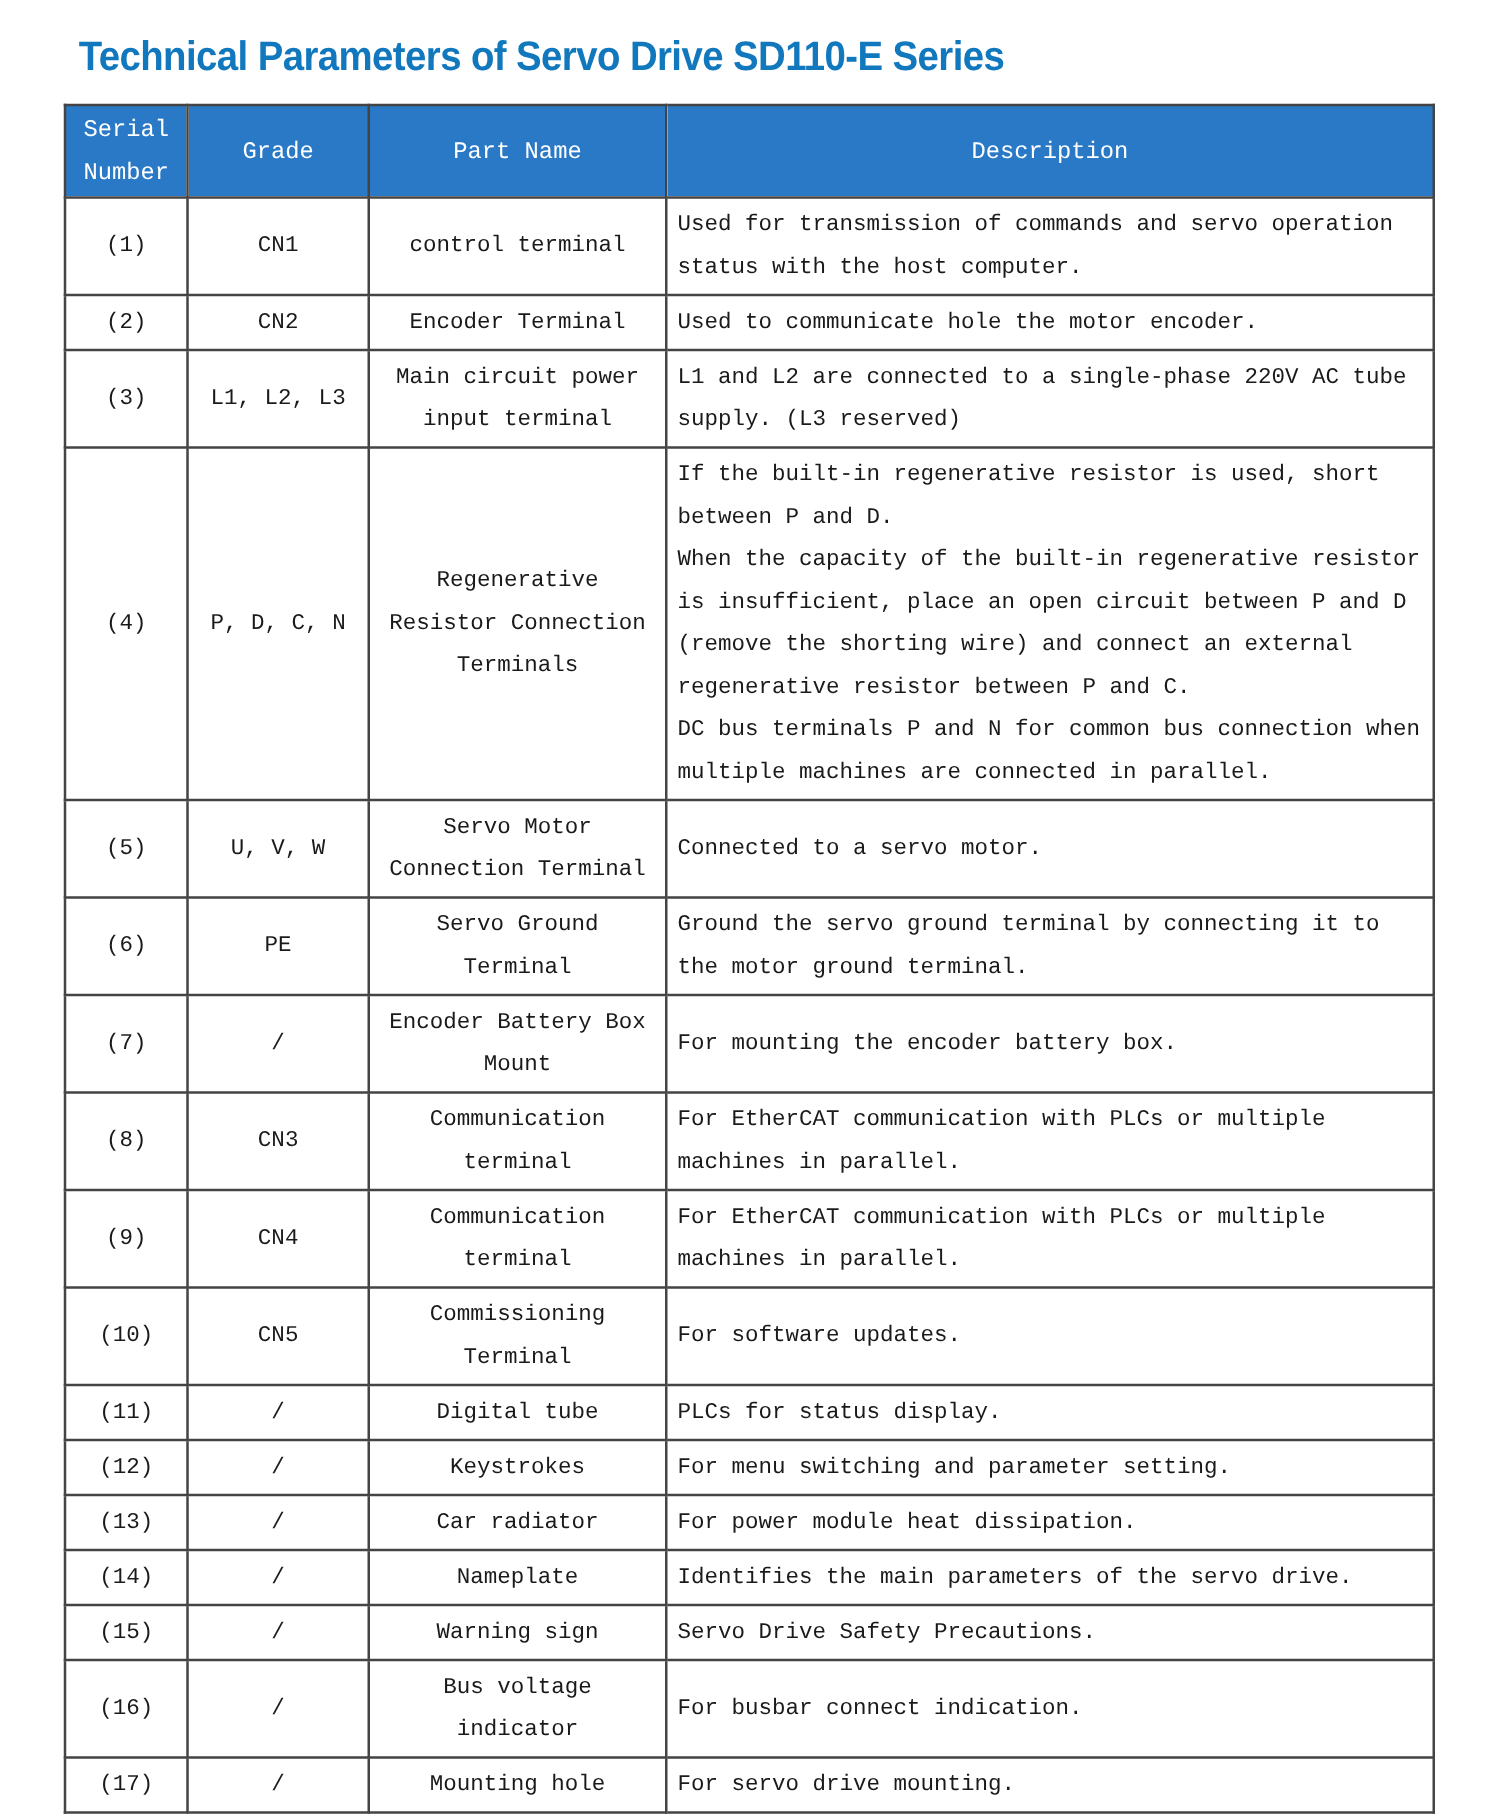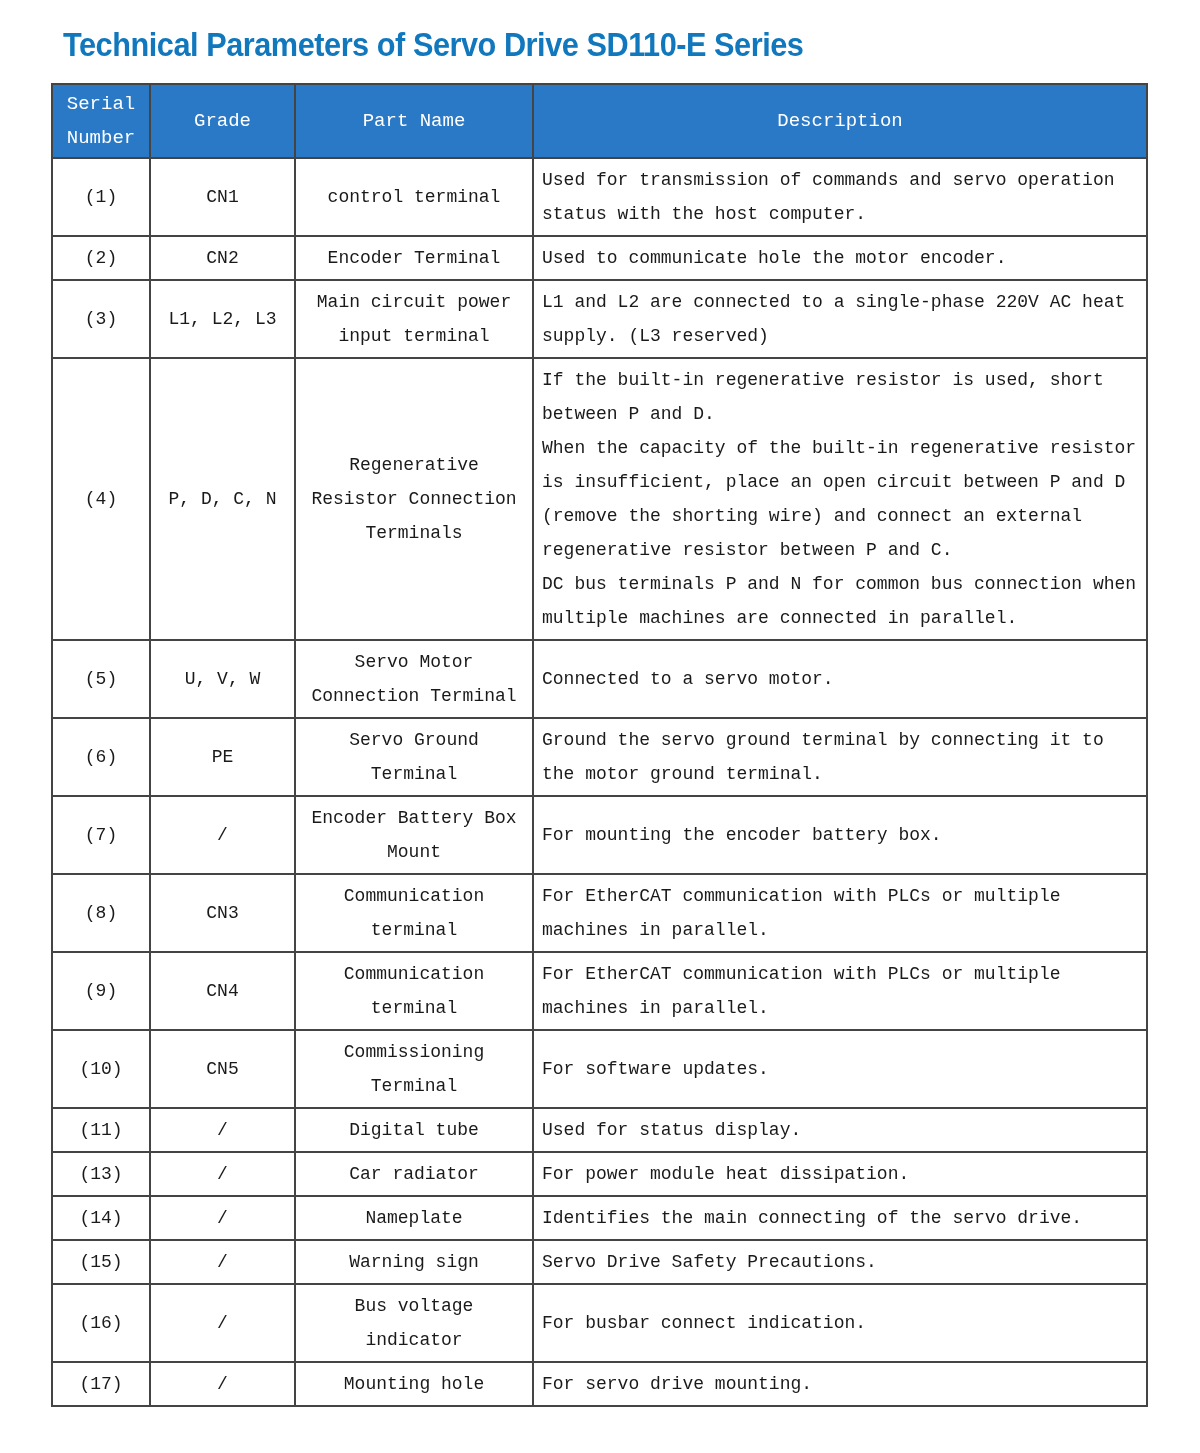--- a/index.html
+++ b/index.html
@@ -109,7 +109,7 @@
         <td>L1, L2, L3</td>
         <td>Main circuit power input terminal</td>
         <td class="desc">
-          <p>L1 and L2 are connected to a single-phase 220V AC heat supply. (L3 reserved)</p>
+          <p>L1 and L2 are connected to a single-phase 220V AC tube supply. (L3 reserved)</p>
         </td>
       </tr>
       <tr>

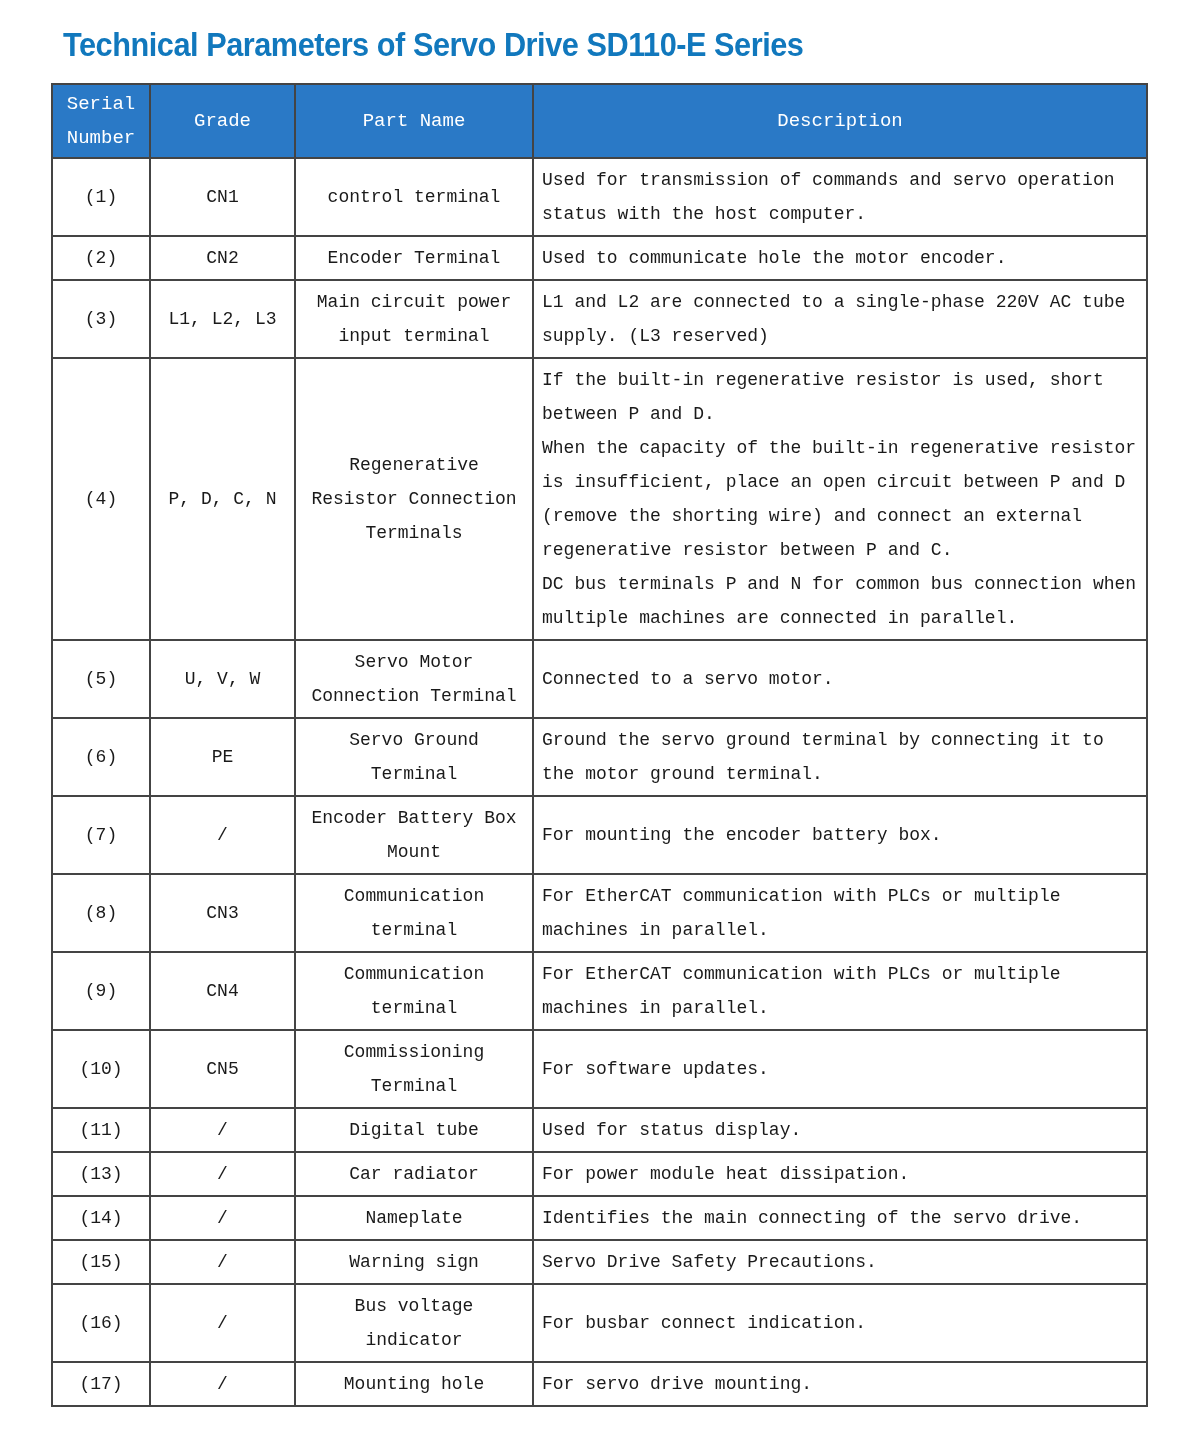--- a/index.html
+++ b/index.html
@@ -175,7 +175,7 @@
         <td>/</td>
         <td>Digital tube</td>
         <td class="desc">
-          <p>Used for status display.</p>
+          <p>PLCs for status display.</p>
         </td>
       </tr>
       <tr>

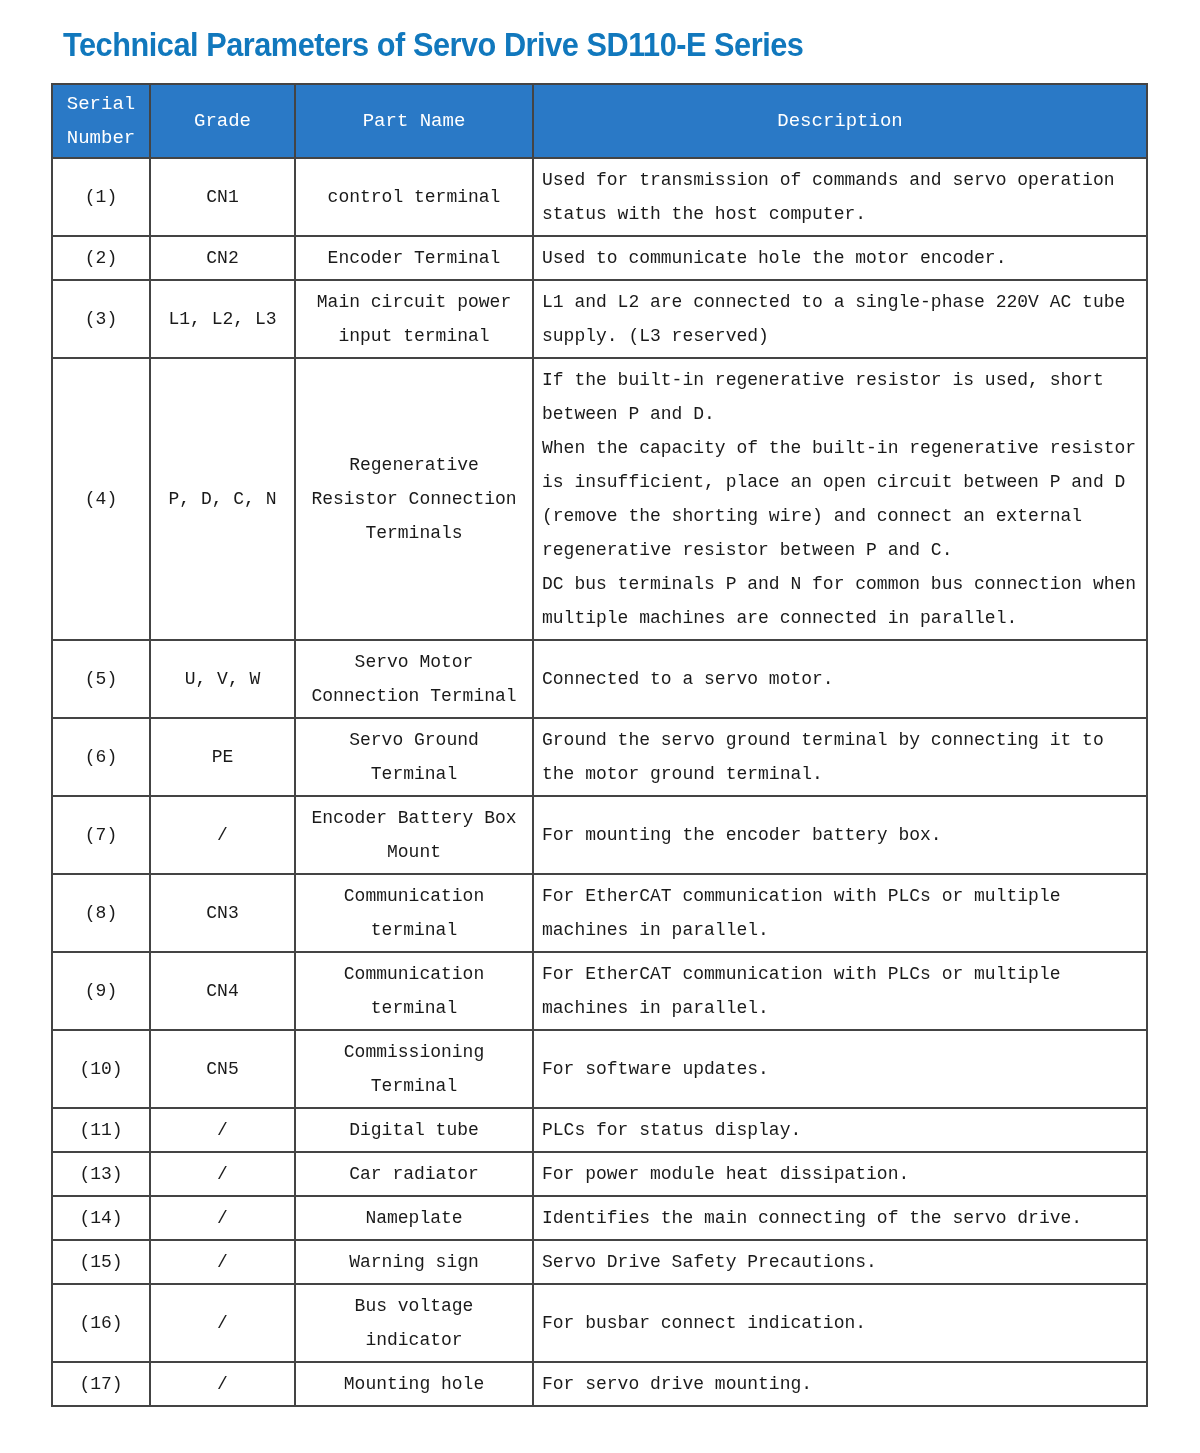--- a/index.html
+++ b/index.html
@@ -179,6 +179,14 @@
         </td>
       </tr>
       <tr>
+        <td>(12)</td>
+        <td>/</td>
+        <td>Keystrokes</td>
+        <td class="desc">
+          <p>For menu switching and parameter setting.</p>
+        </td>
+      </tr>
+      <tr>
         <td>(13)</td>
         <td>/</td>
         <td>Car radiator</td>

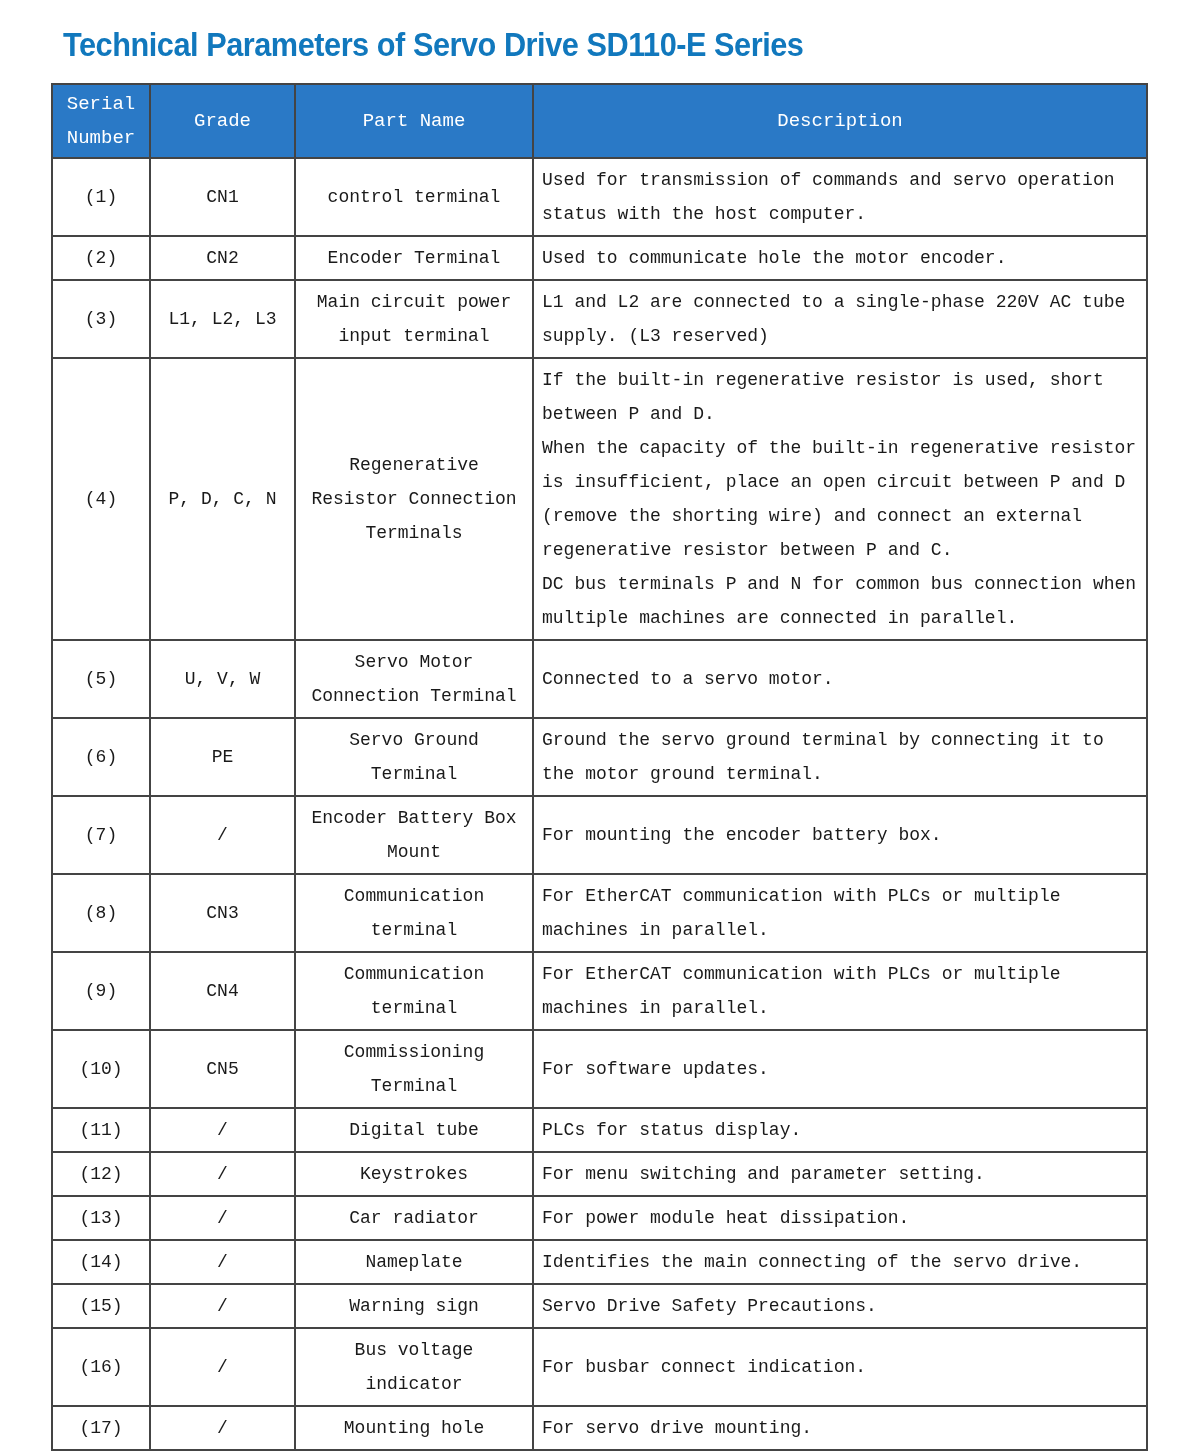--- a/index.html
+++ b/index.html
@@ -199,7 +199,7 @@
         <td>/</td>
         <td>Nameplate</td>
         <td class="desc">
-          <p>Identifies the main connecting of the servo drive.</p>
+          <p>Identifies the main parameters of the servo drive.</p>
         </td>
       </tr>
       <tr>

